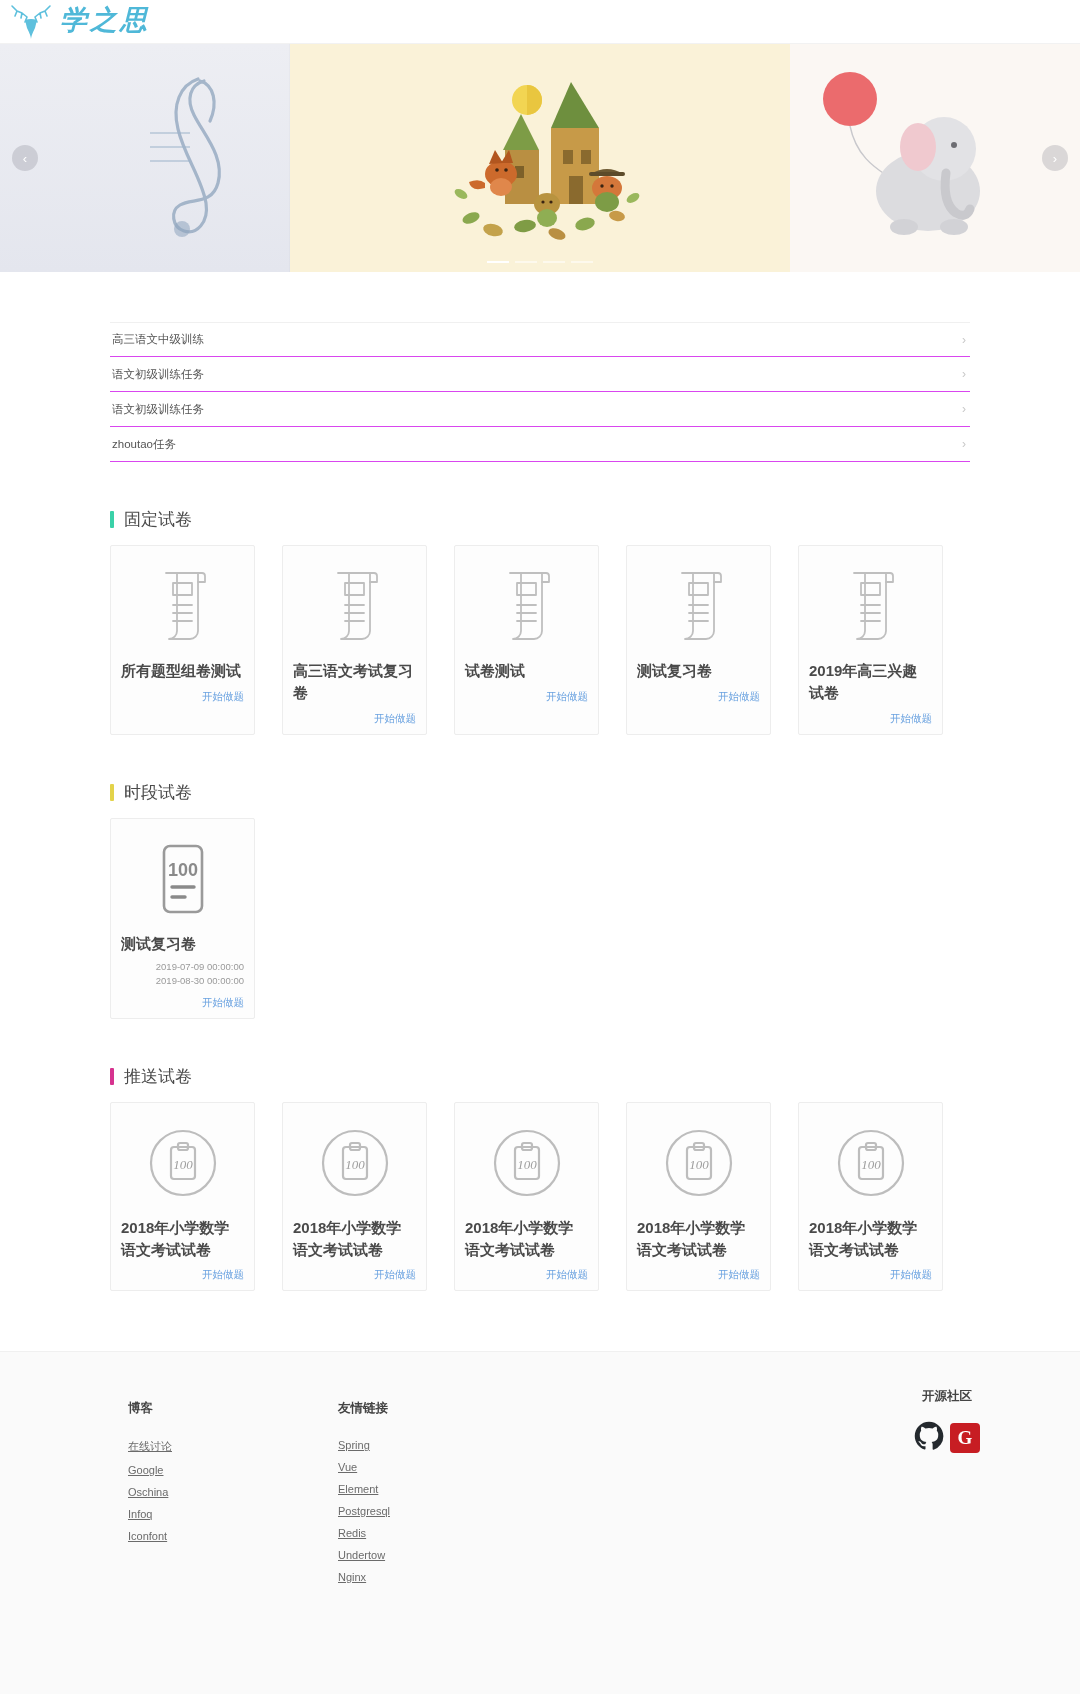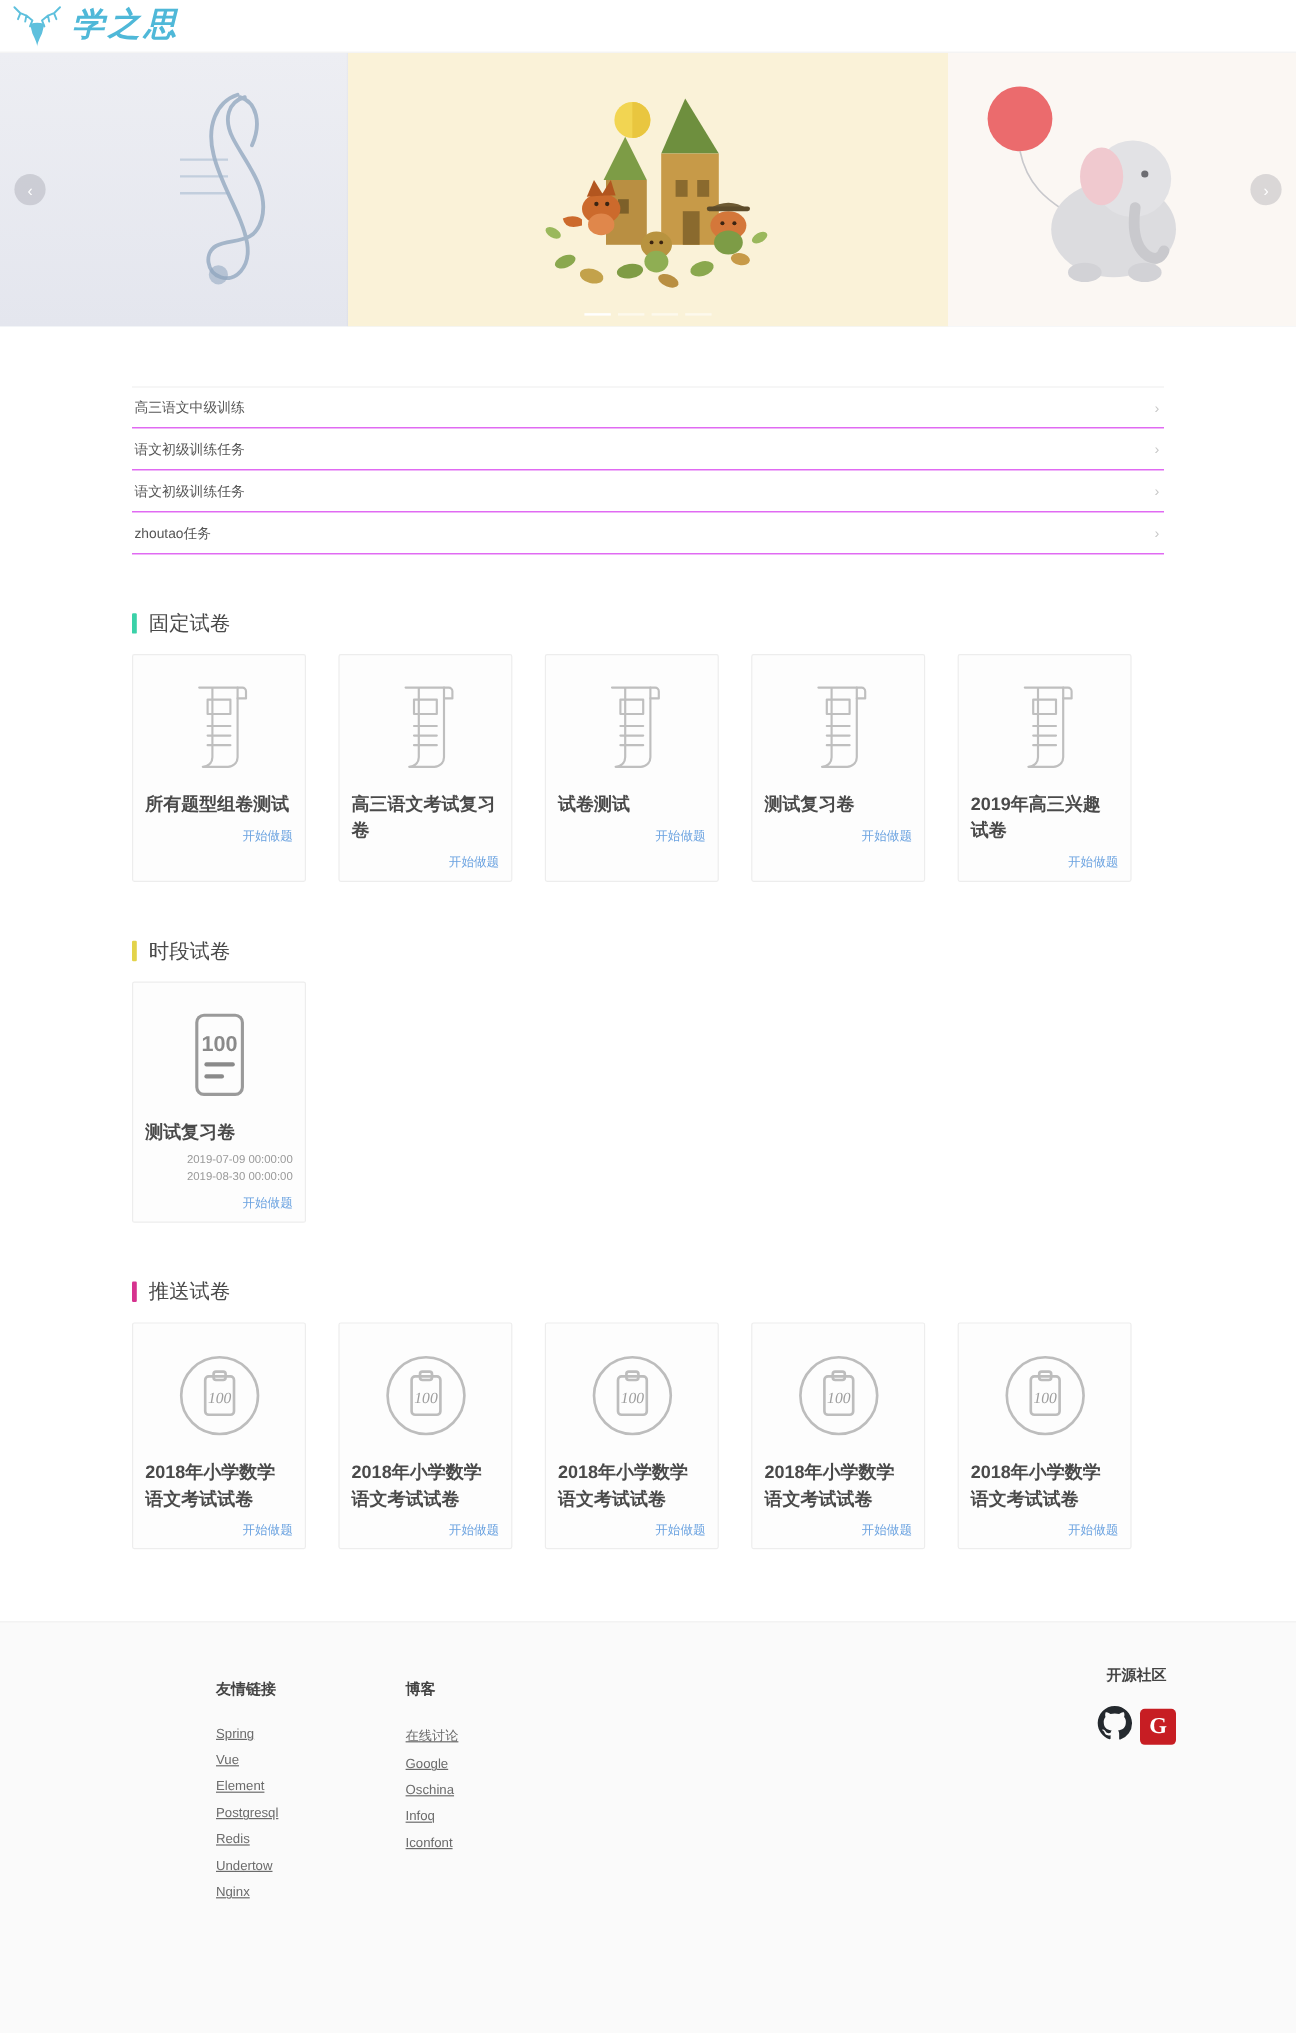--- a/index.html
+++ b/index.html
@@ -506,6 +506,15 @@
 <div class="footer">
   <div class="footer-inner">
 
+    <div class="fcol" style="margin-left:28px">
+      <div class="fcol-title">博客</div>
+      <a class="flink">在线讨论</a>
+      <a class="flink">Google</a>
+      <a class="flink">Oschina</a>
+      <a class="flink">Infoq</a>
+      <a class="flink">Iconfont</a>
+    </div>
+
     <div class="fcol first">
       <div class="fcol-title">友情链接</div>
       <a class="flink">Spring</a>
@@ -517,15 +526,6 @@
       <a class="flink">Nginx</a>
     </div>
 
-    <div class="fcol" style="margin-left:28px">
-      <div class="fcol-title">博客</div>
-      <a class="flink">在线讨论</a>
-      <a class="flink">Google</a>
-      <a class="flink">Oschina</a>
-      <a class="flink">Infoq</a>
-      <a class="flink">Iconfont</a>
-    </div>
-
     <div class="community">
       <div class="community-title">开源社区</div>
       <div class="community-icons">

